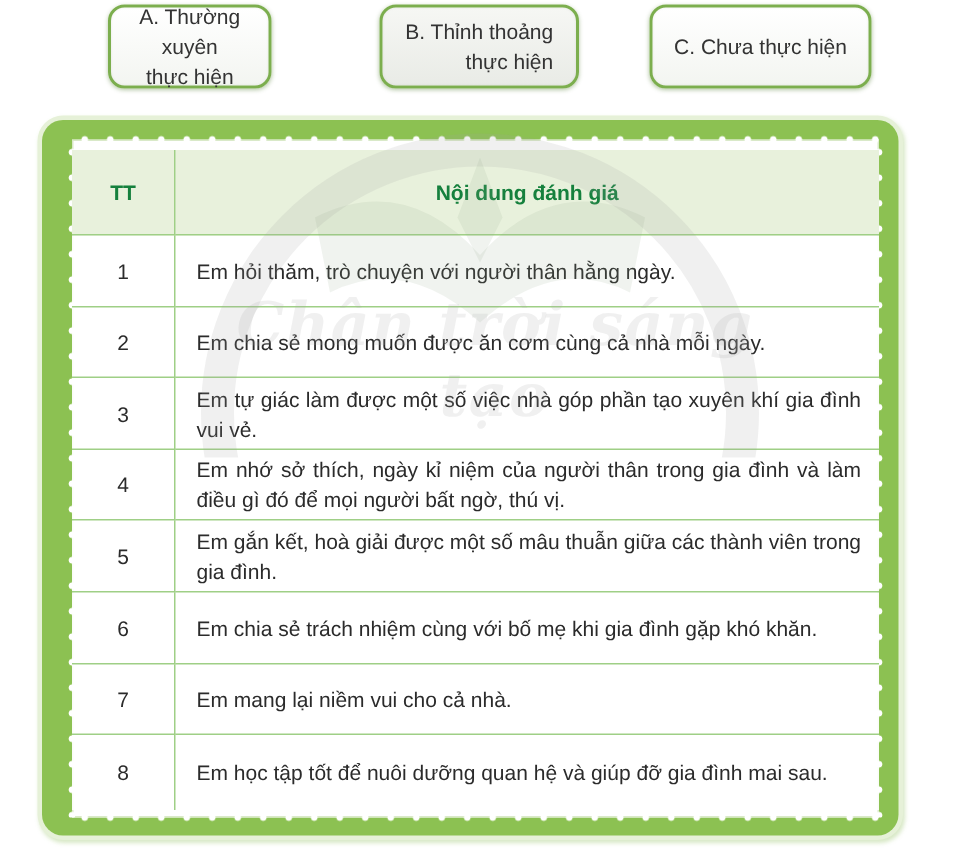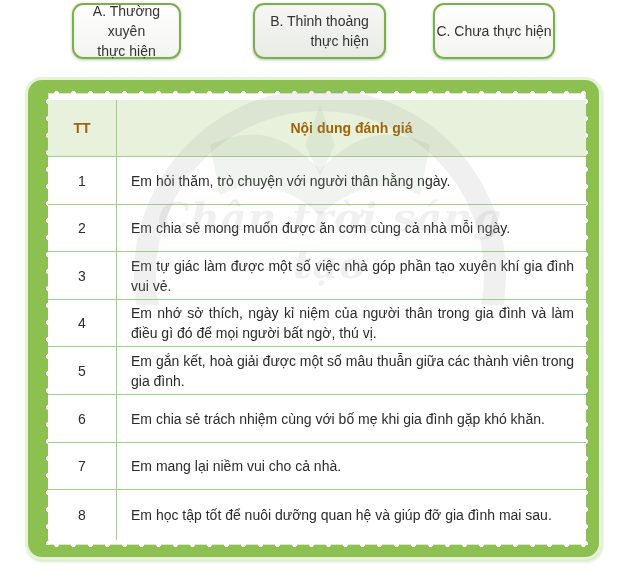--- a/index.html
+++ b/index.html
@@ -72,7 +72,7 @@
 thực hiện</div>
 <div class="opt b" style="left:253px;width:133px;text-align:right;">B. Thỉnh thoảng
 thực hiện</div>
-<div class="opt c" style="left:433px;width:122px;">C. Chưa thực hiện</div>
+<div class="opt c" style="left:433px;width:148px;">C. Chưa thực hiện</div>
 
 <div class="frame"></div>
 <div class="panel"></div>

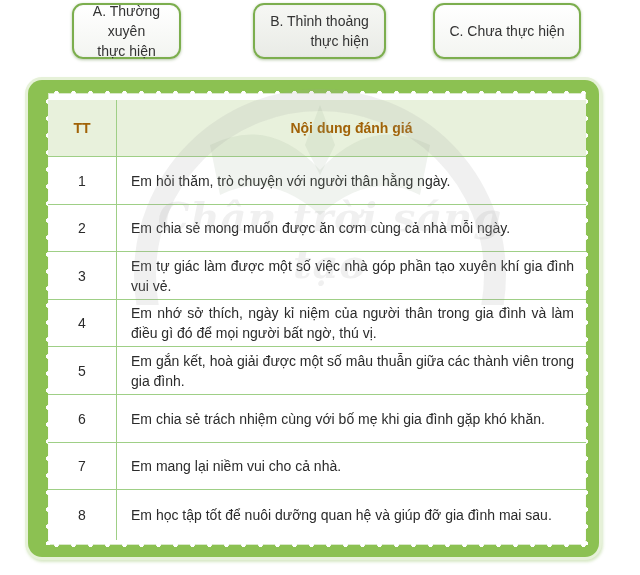--- a/index.html
+++ b/index.html
@@ -59,7 +59,7 @@
     tr > :last-child { border-right: none; }
     thead tr > th { border-top: none; }
     tbody tr:last-child > td { border-bottom: none; }
-    th { background: #e8f1dc; height: 56px; font-weight: bold; font-size: 14px; color: #a16207; }
+    th { background: #e8f1dc; height: 56px; font-weight: bold; font-size: 14px; color: #15803d; }
     td { height: 46px; background: rgba(255,255,255,0.85); }
     td.num { width: 68px; text-align: center; }
     th.num { width: 68px; }

